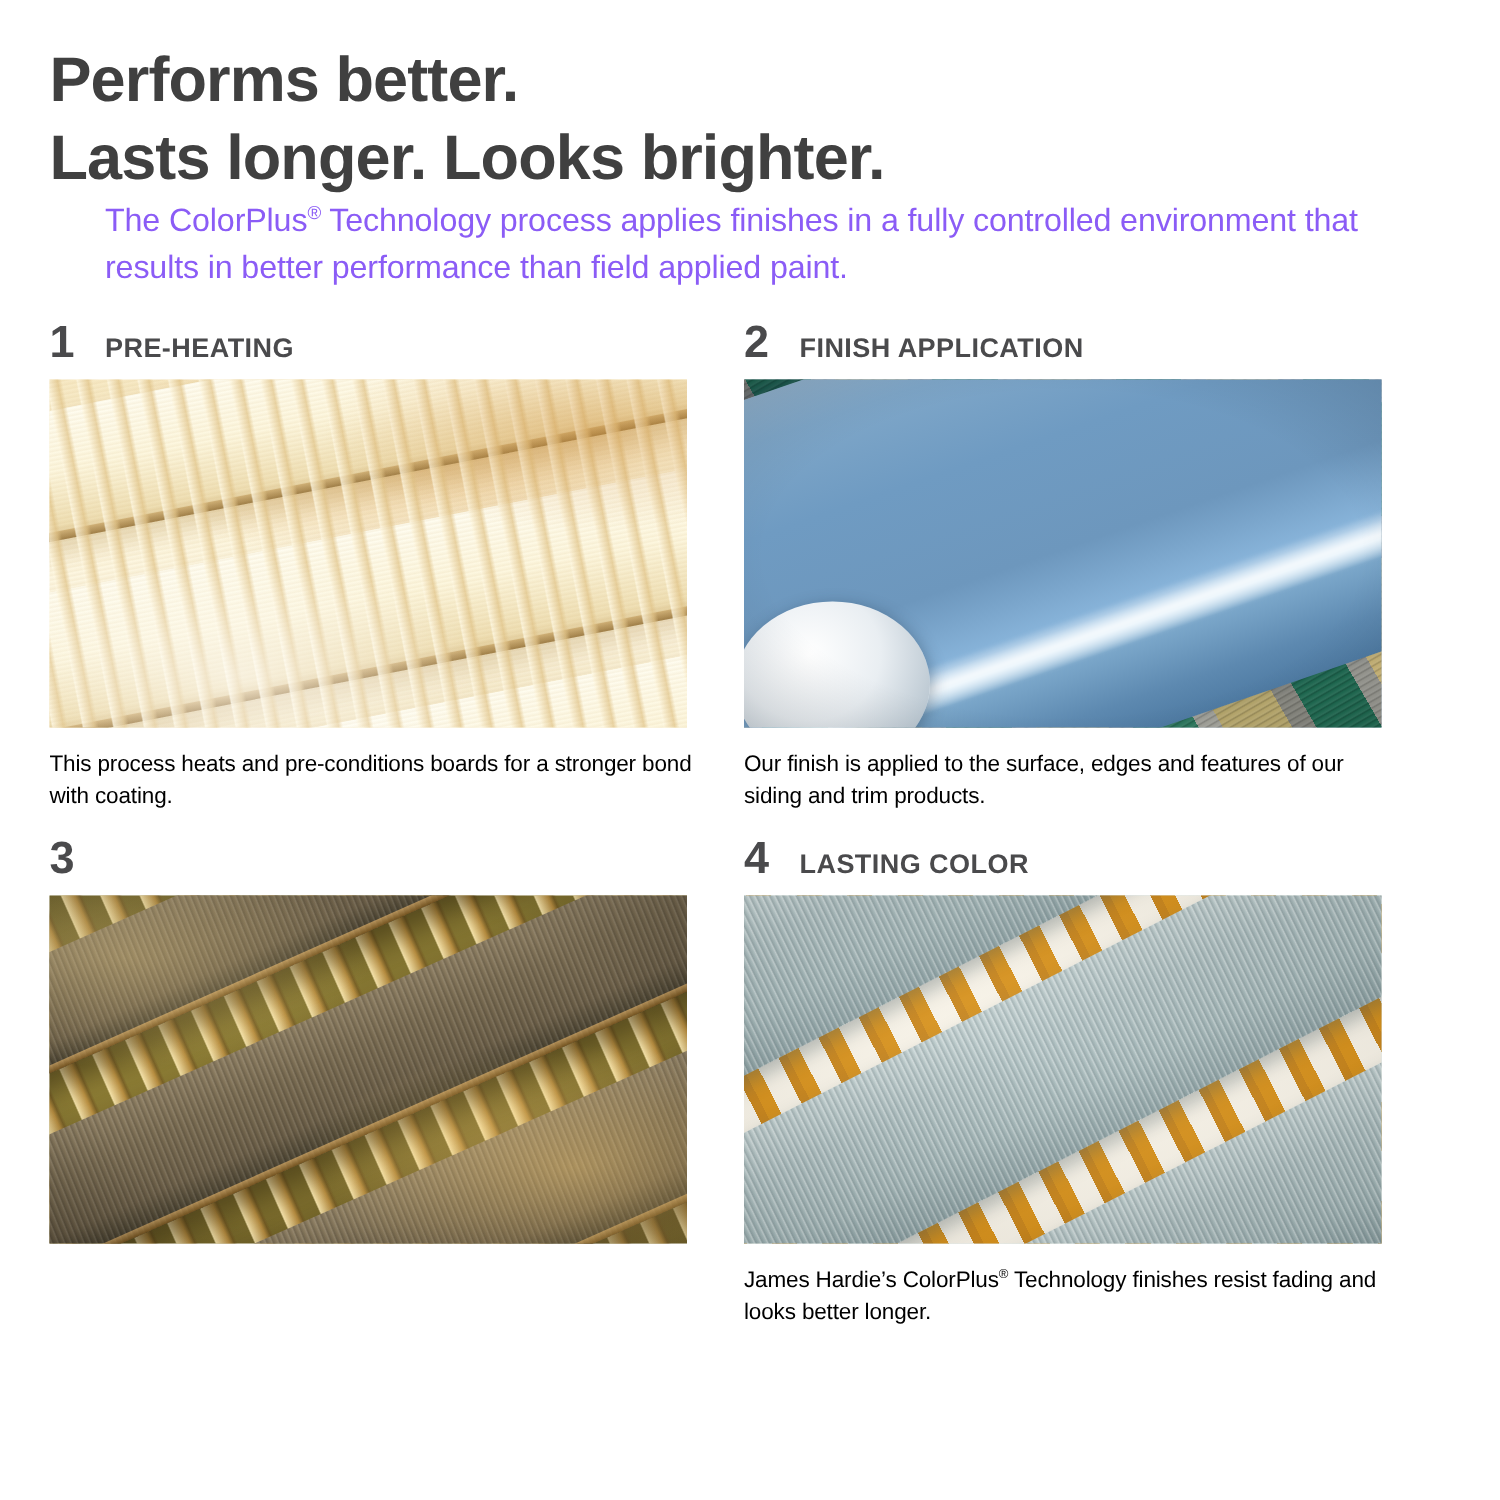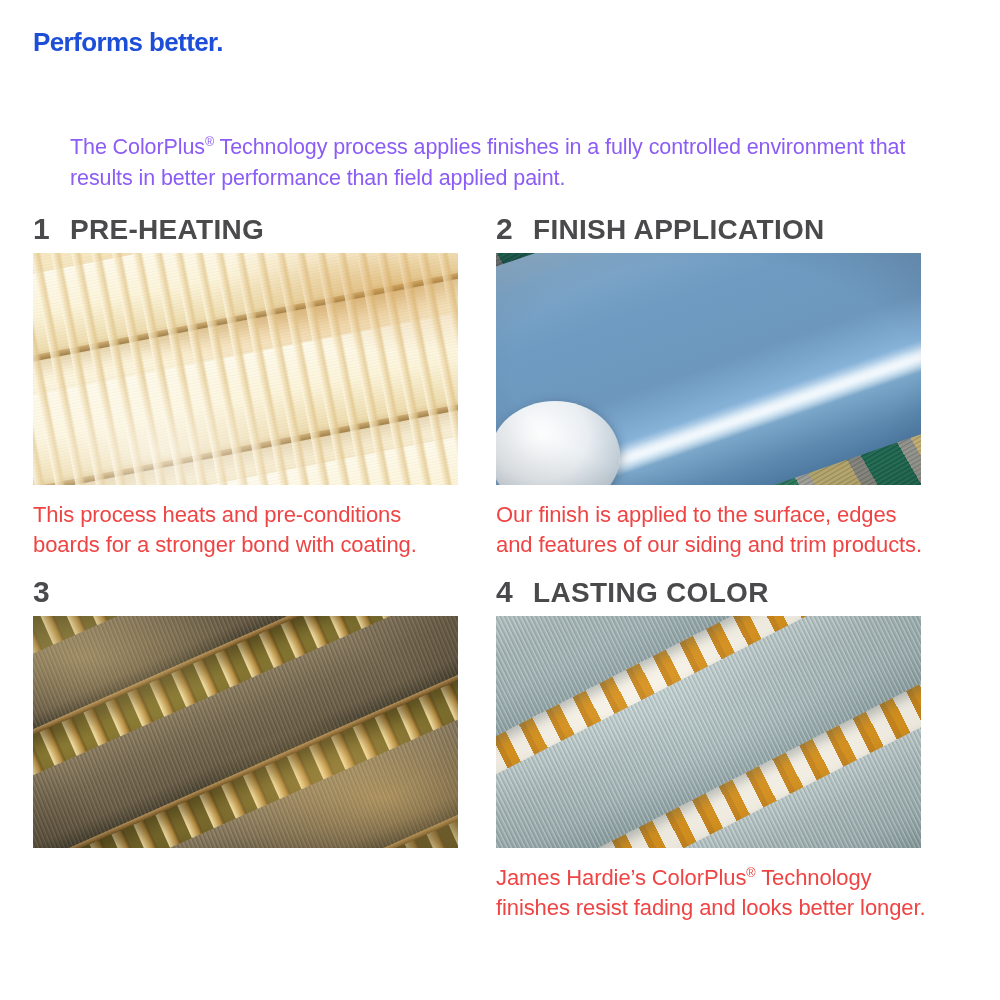--- a/index.html
+++ b/index.html
@@ -27,8 +27,8 @@
     left: 33px;
     top: 27px;
     width: 900px;
-    color: #1d4ed8;
-    font-size: 26px;
+    color: #404040;
+    font-size: 42px;
     font-weight: bold;
     line-height: 1.23;
     letter-spacing: -0.6px;

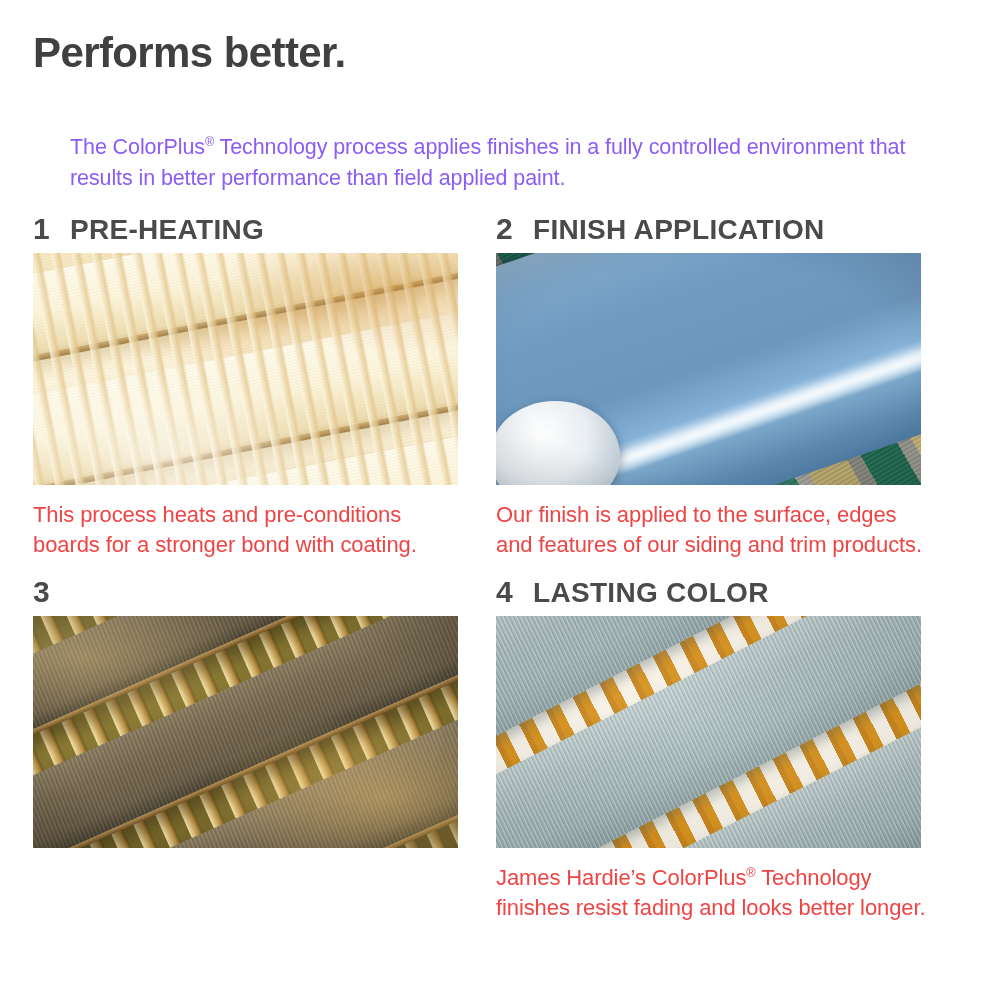--- a/index.html
+++ b/index.html
@@ -320,6 +320,7 @@
 
   <h1 class="headline">
     <span class="line">Performs better.</span>
+    <span class="line">Lasts longer. Looks brighter.</span>
   </h1>
 
   <p class="subhead"><span>The ColorPlus</span><sup>®</sup><span> Technology process applies finishes in a fully controlled environment that results in better performance than field applied paint.</span></p>

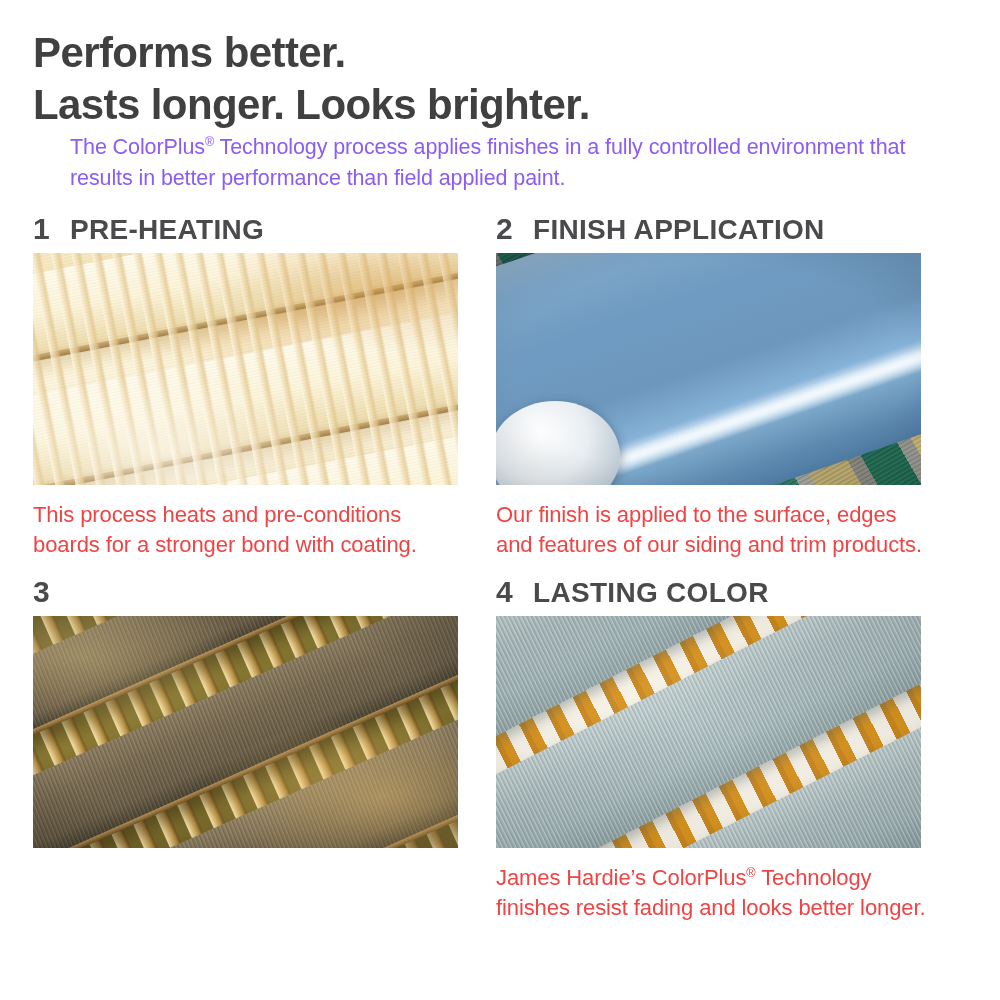--- a/index.html
+++ b/index.html
@@ -81,7 +81,7 @@
     letter-spacing: -0.5px;
   }
   .step-label {
-    font-size: 28px;
+    font-size: 18px;
     font-weight: bold;
     letter-spacing: 0.3px;
     line-height: 1;

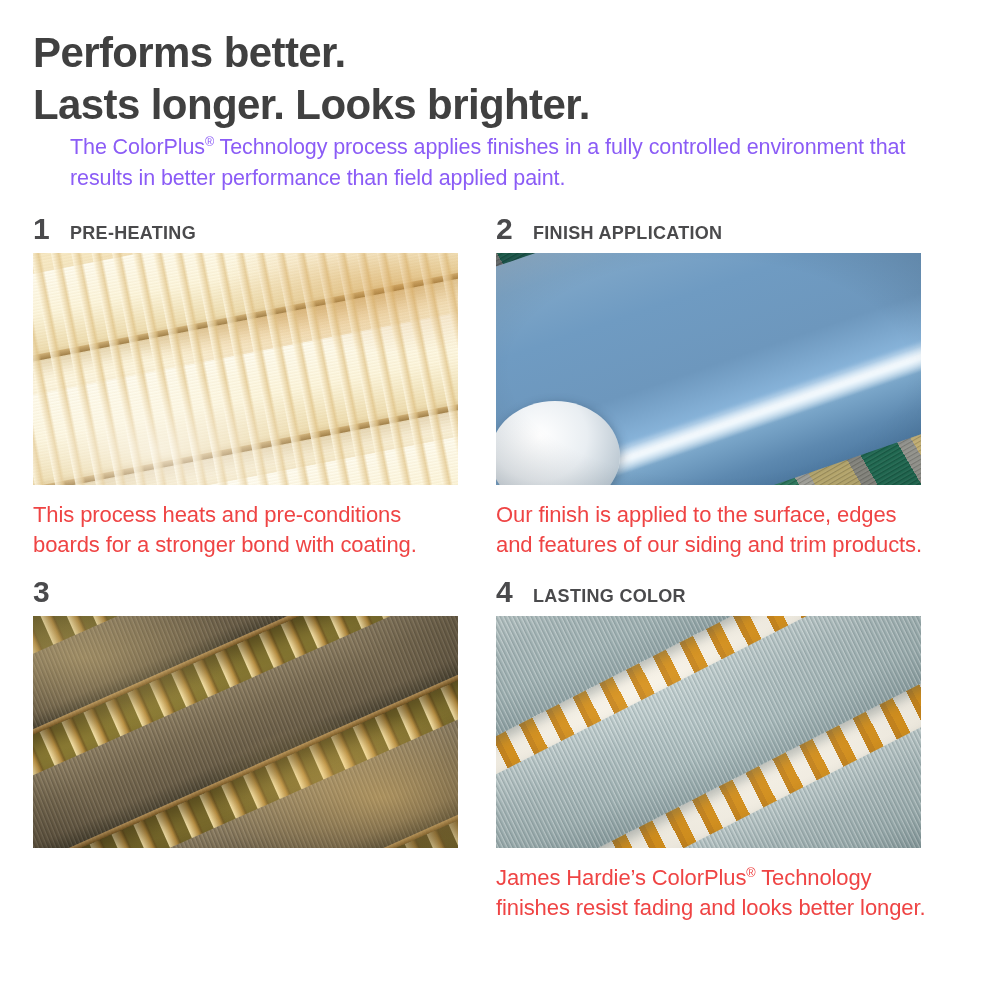--- a/index.html
+++ b/index.html
@@ -99,8 +99,8 @@
 
   .caption {
     margin-top: 15px;
-    color: #ef4444;
-    font-size: 22px;
+    color: #000000;
+    font-size: 15px;
     line-height: 1.37;
     letter-spacing: -0.1px;
     width: 430px;

